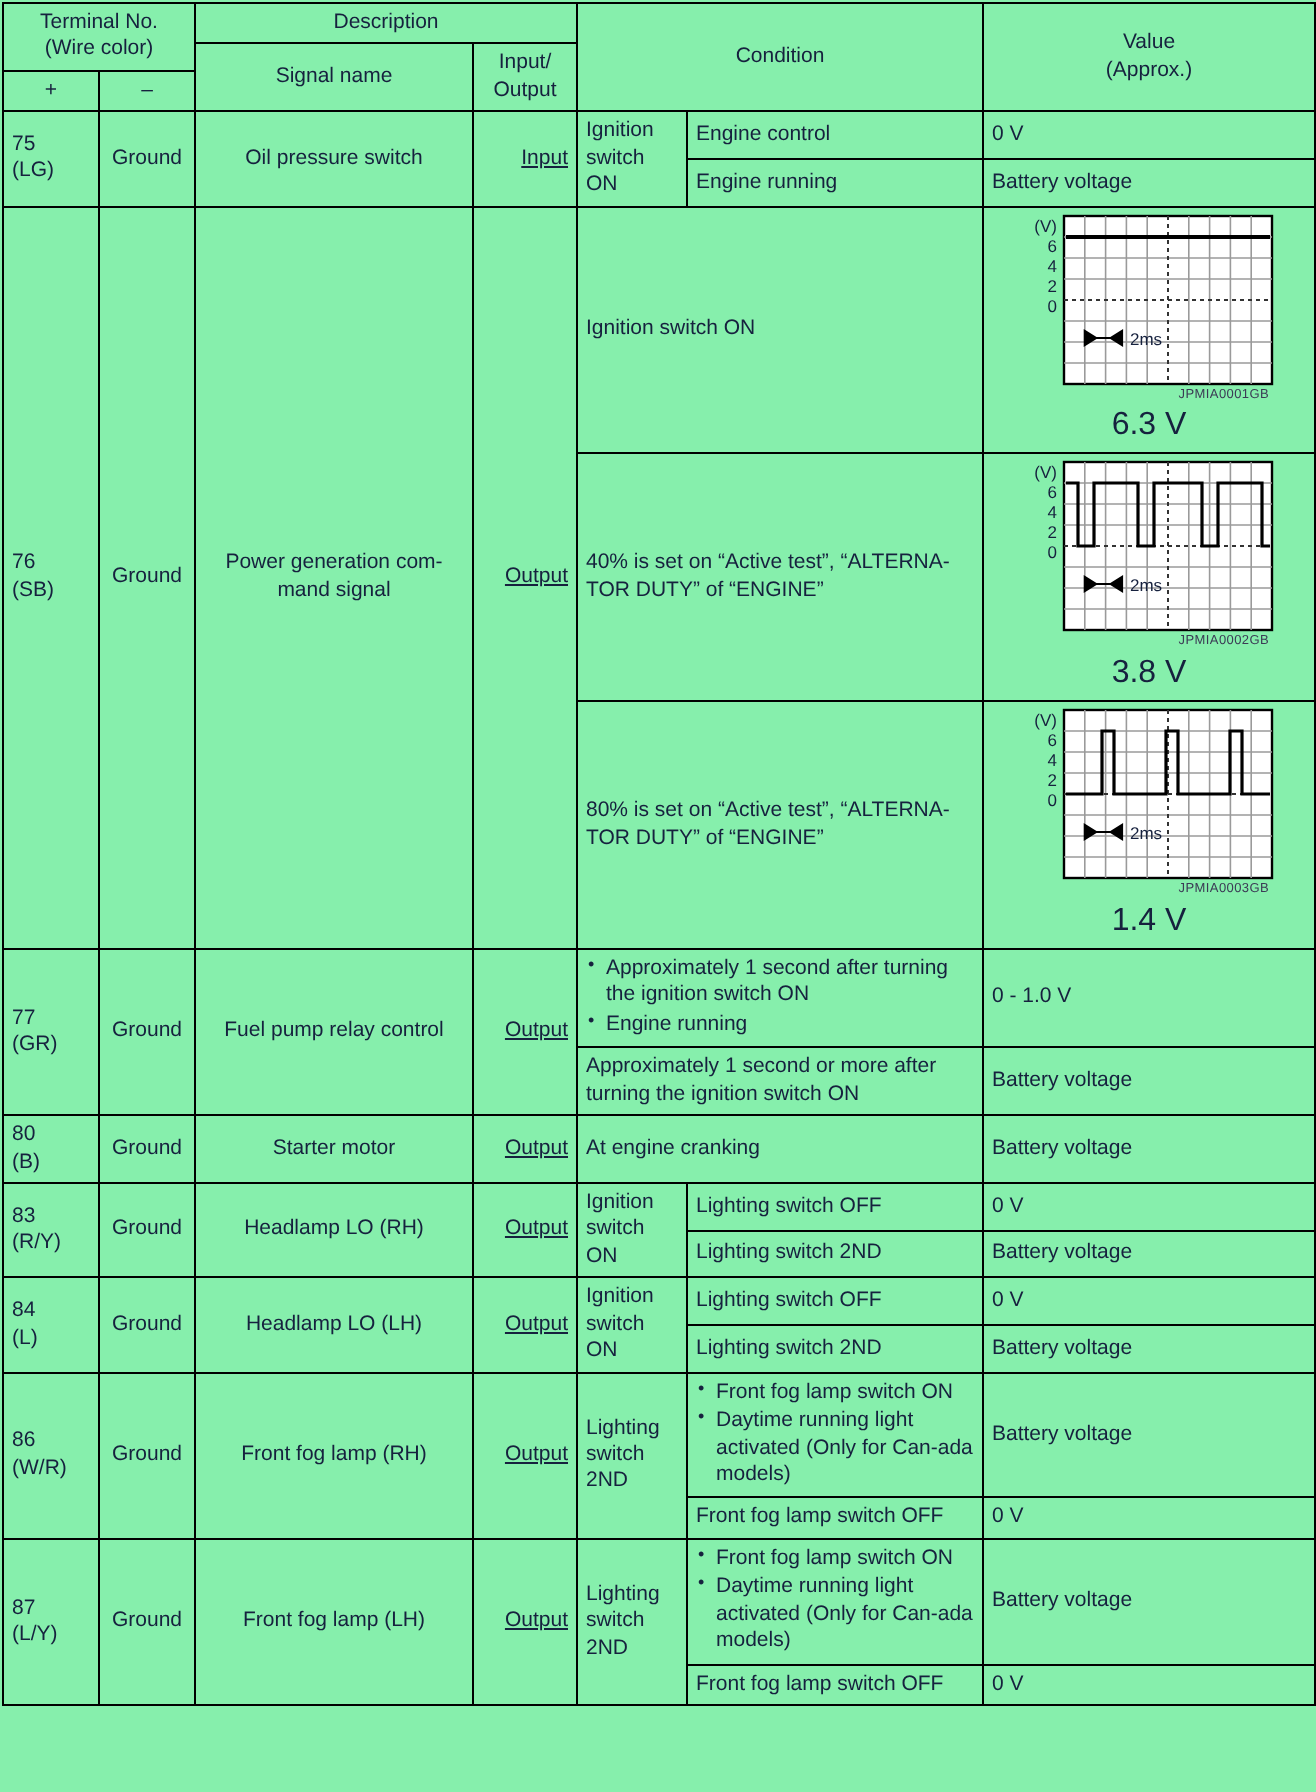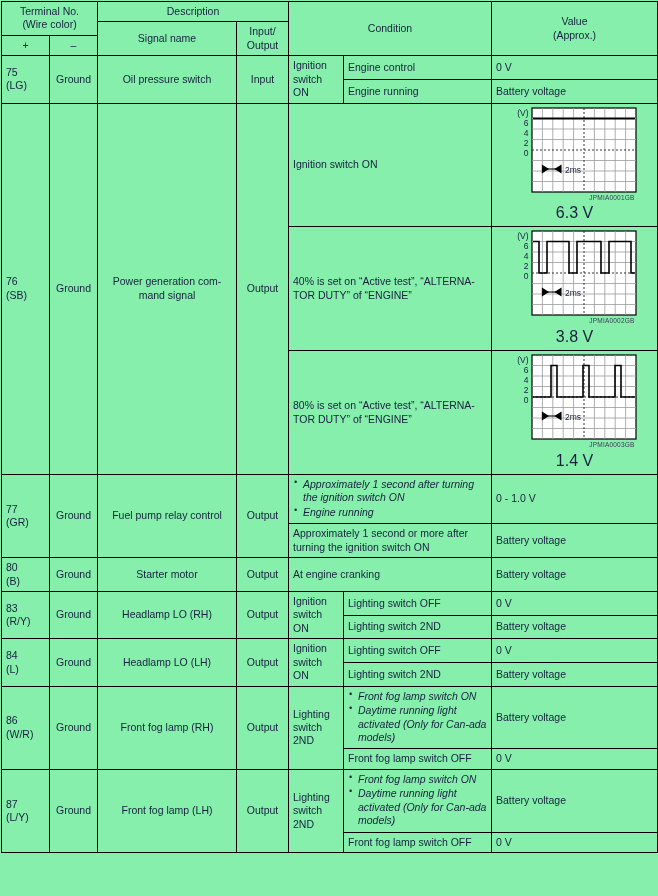--- a/index.html
+++ b/index.html
@@ -38,7 +38,7 @@
   .c-term    { width: 48px;  text-align: left; }
   .c-gnd     { width: 48px;  text-align: center; }
   .c-signal  { width: 139px; text-align: center; }
-  .c-io      { width: 52px;  text-align: center; }
+  .c-io      { width: 52px;  text-align: right; text-decoration: underline; }
   .c-cond-a  { width: 55px;  text-align: left; }
   .c-cond-b  { width: 148px; text-align: left; }
   .c-value   { width: 166px; text-align: left; }

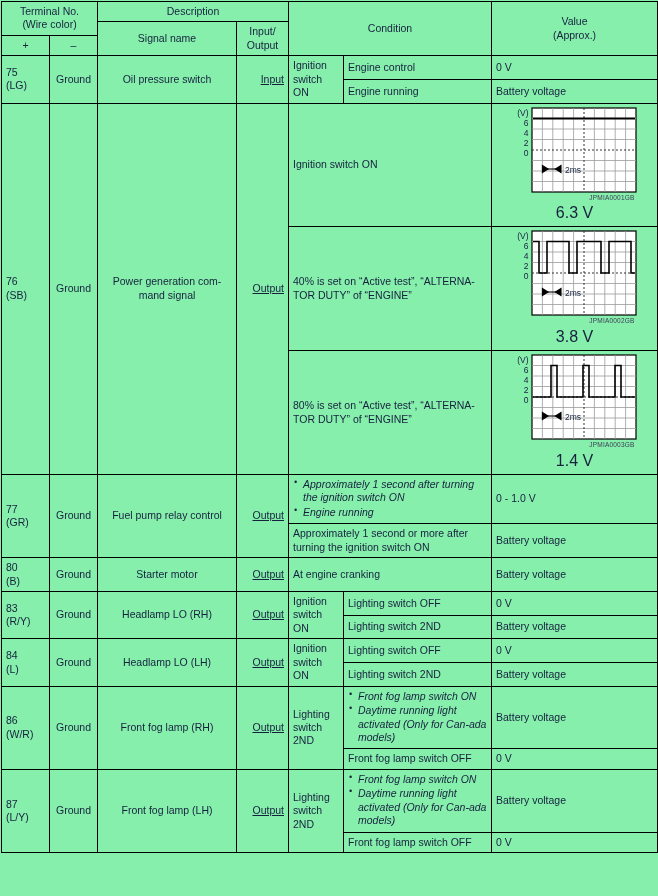--- a/index.html
+++ b/index.html
@@ -60,7 +60,6 @@
     position: relative;
     padding-left: 10px;
     margin: 0 0 1px 0;
-    font-style: italic;
   }
   ul.bullets li:before {
     content: "\2022";

